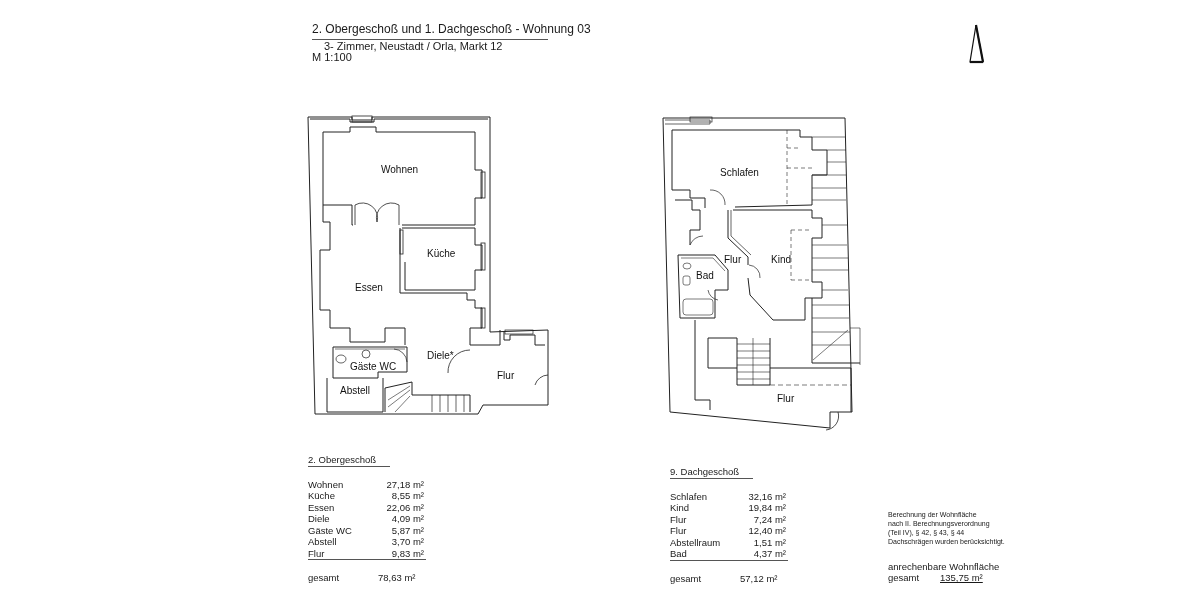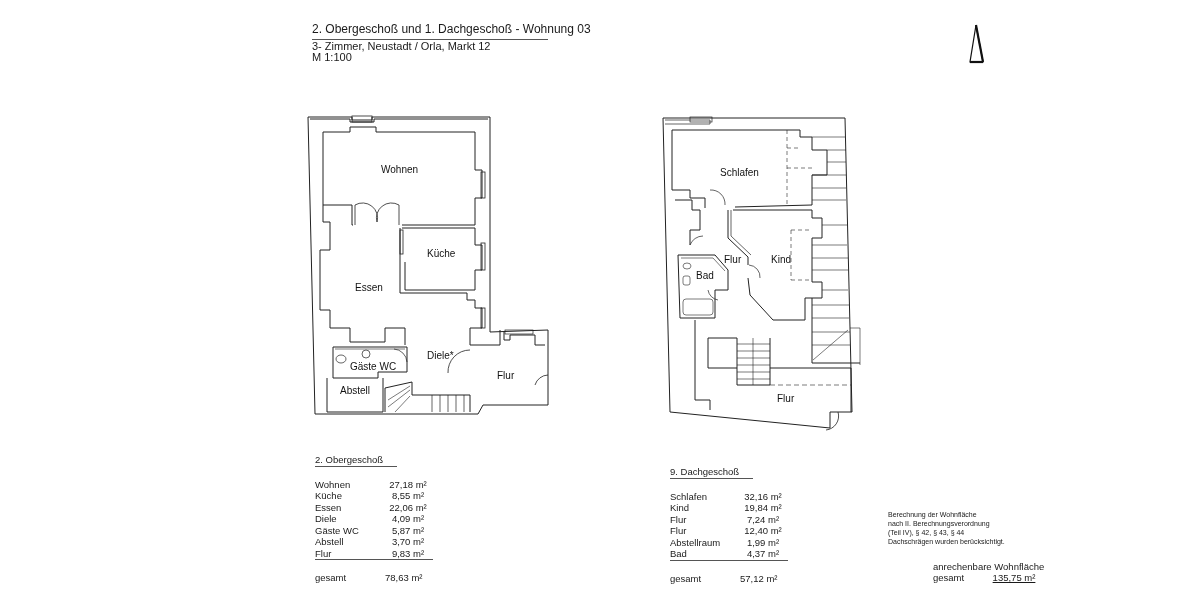--- a/index.html
+++ b/index.html
@@ -8,7 +8,7 @@
   .abs { position: absolute; }
   .hdr-title { left: 312px; top: 22px; font-size: 12px; padding-bottom: 3px;
                border-bottom: 1px solid #555; width: 236px; white-space: nowrap; }
-  .hdr-sub { left: 312px; top: 40px; font-size: 11px; white-space: nowrap; }
+  .hdr-sub { left: 324px; top: 40px; font-size: 11px; white-space: nowrap; }
   .hdr-scale { left: 312px; top: 51px; font-size: 11px; white-space: nowrap; }
   svg.plan { position: absolute; left: 0; top: 0; }
   .plan text { font-family: "Liberation Sans", sans-serif; font-size: 10px; fill: #111; }

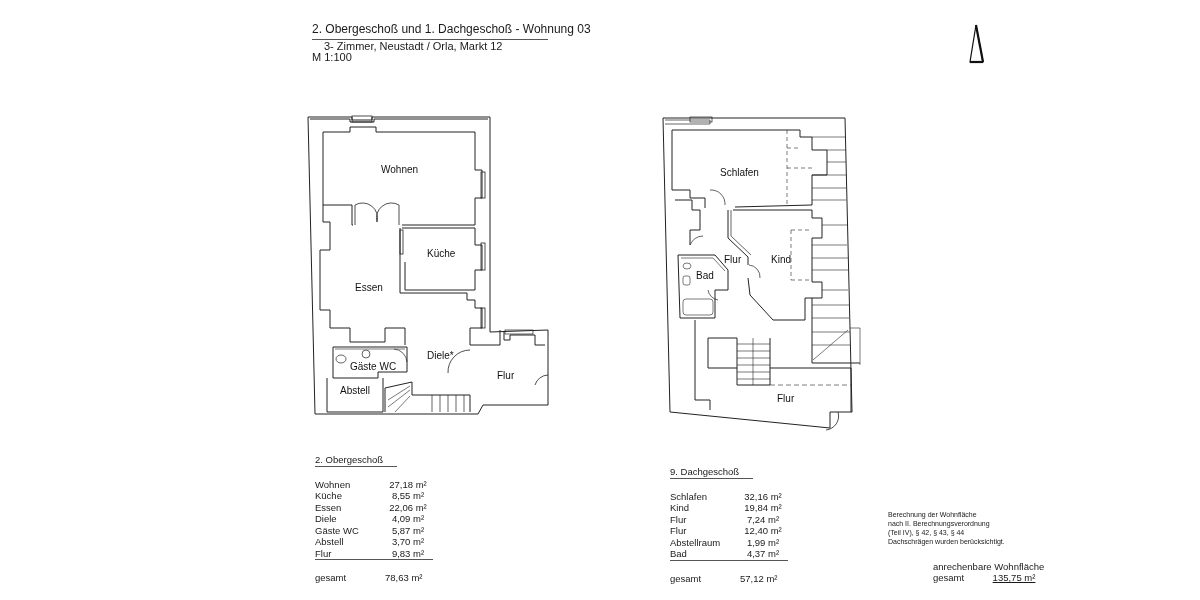--- a/index.html
+++ b/index.html
@@ -179,7 +179,7 @@
   <text x="777" y="402">Flur</text>
 </svg>
 
-<div class="abs tbl" style="left:315px; top:454px;">
+<div class="abs tbl" style="left:308px; top:454px;">
   <div class="ttl">2. Obergeschoß</div>
   <div class="row">
       <span class="k">Wohnen</span>

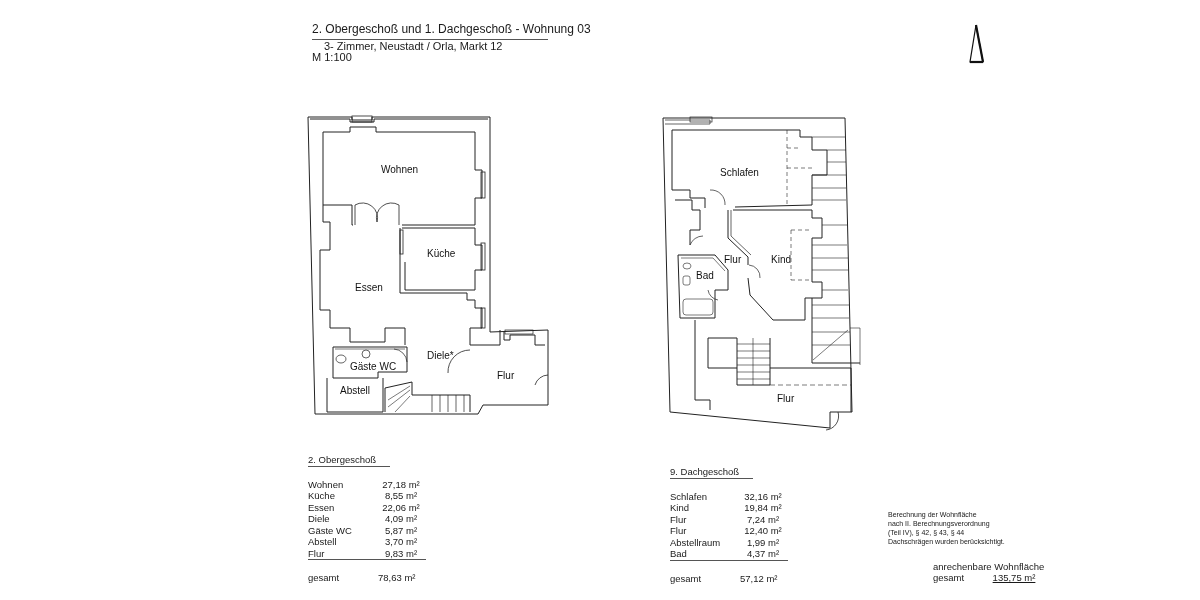--- a/index.html
+++ b/index.html
@@ -16,7 +16,7 @@
   .tbl .ttl { display: inline-block; border-bottom: 1px solid #555; padding-right: 14px; margin-bottom: 12px; }
   .tbl .row { display: flex; }
   .tbl .row .k { width: 70px; }
-  .tbl .row .v { width: 46px; text-align: center; }
+  .tbl .row .v { width: 46px; text-align: right; }
   .tbl .row.last { border-bottom: 1px solid #555; width: 118px; }
   .tbl .total { display: flex; margin-top: 12px; }
   .tbl .total .k { width: 70px; }

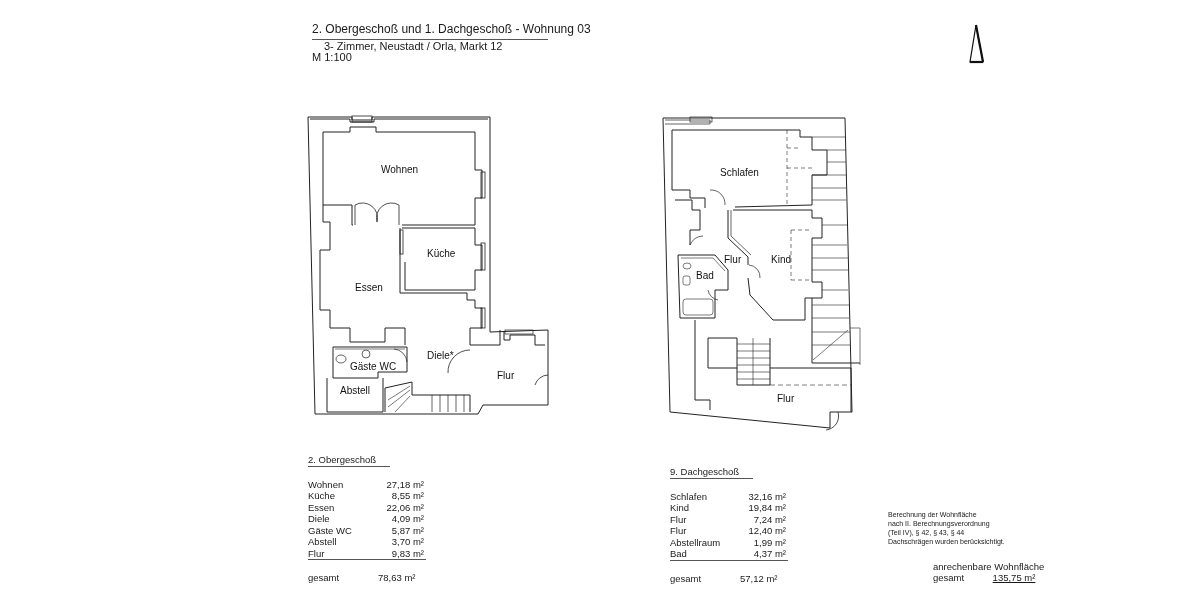--- a/index.html
+++ b/index.html
@@ -235,7 +235,7 @@
     </div>
   <div class="row">
       <span class="k">Abstellraum</span>
-      <span class="v">1,99 m²</span>
+      <span class="v">1,51 m²</span>
     </div>
   <div class="row last">
       <span class="k">Bad</span>

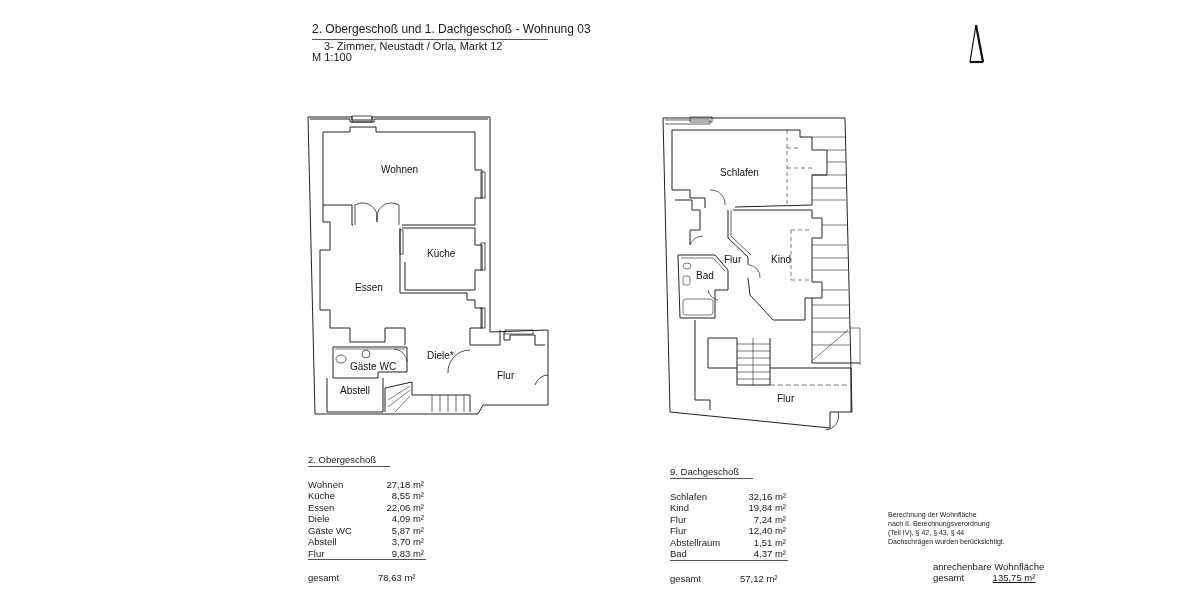--- a/index.html
+++ b/index.html
@@ -22,7 +22,7 @@
   .tbl .total .k { width: 70px; }
   .tbl .total .v { width: 46px; text-align: left; }
   .note { left: 888px; top: 510px; font-size: 7px; line-height: 9px; width: 150px; }
-  .wf { left: 888px; top: 561px; font-size: 9.5px; line-height: 11px; margin-left: 45px; }
+  .wf { left: 888px; top: 561px; font-size: 9.5px; line-height: 11px; }
   .wf .total { display: flex; }
   .wf .total .k { width: 52px; }
   .wf .total .v { width: 58px; text-align: center; text-decoration: underline; }

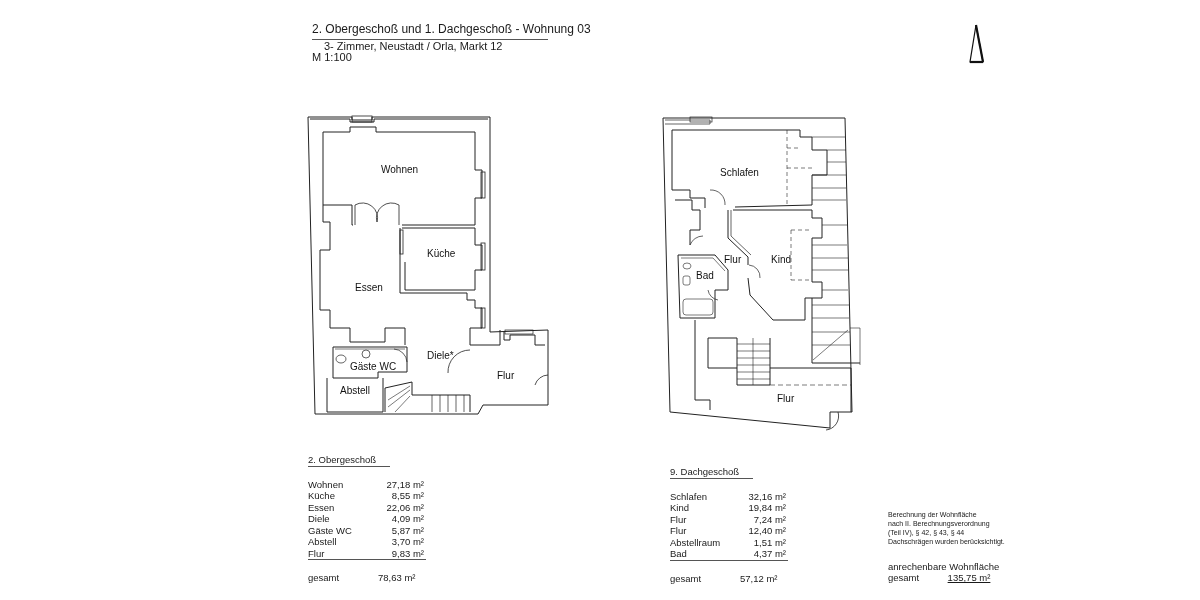--- a/index.html
+++ b/index.html
@@ -25,7 +25,7 @@
   .wf { left: 888px; top: 561px; font-size: 9.5px; line-height: 11px; }
   .wf .total { display: flex; }
   .wf .total .k { width: 52px; }
-  .wf .total .v { width: 58px; text-align: center; text-decoration: underline; }
+  .wf .total .v { width: 58px; text-align: left; text-decoration: underline; }
 </style>
 </head>
 <body>

